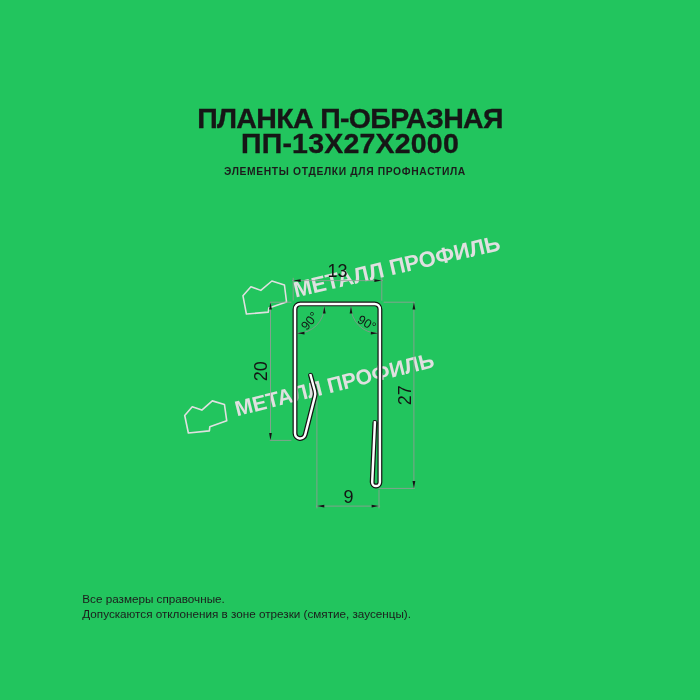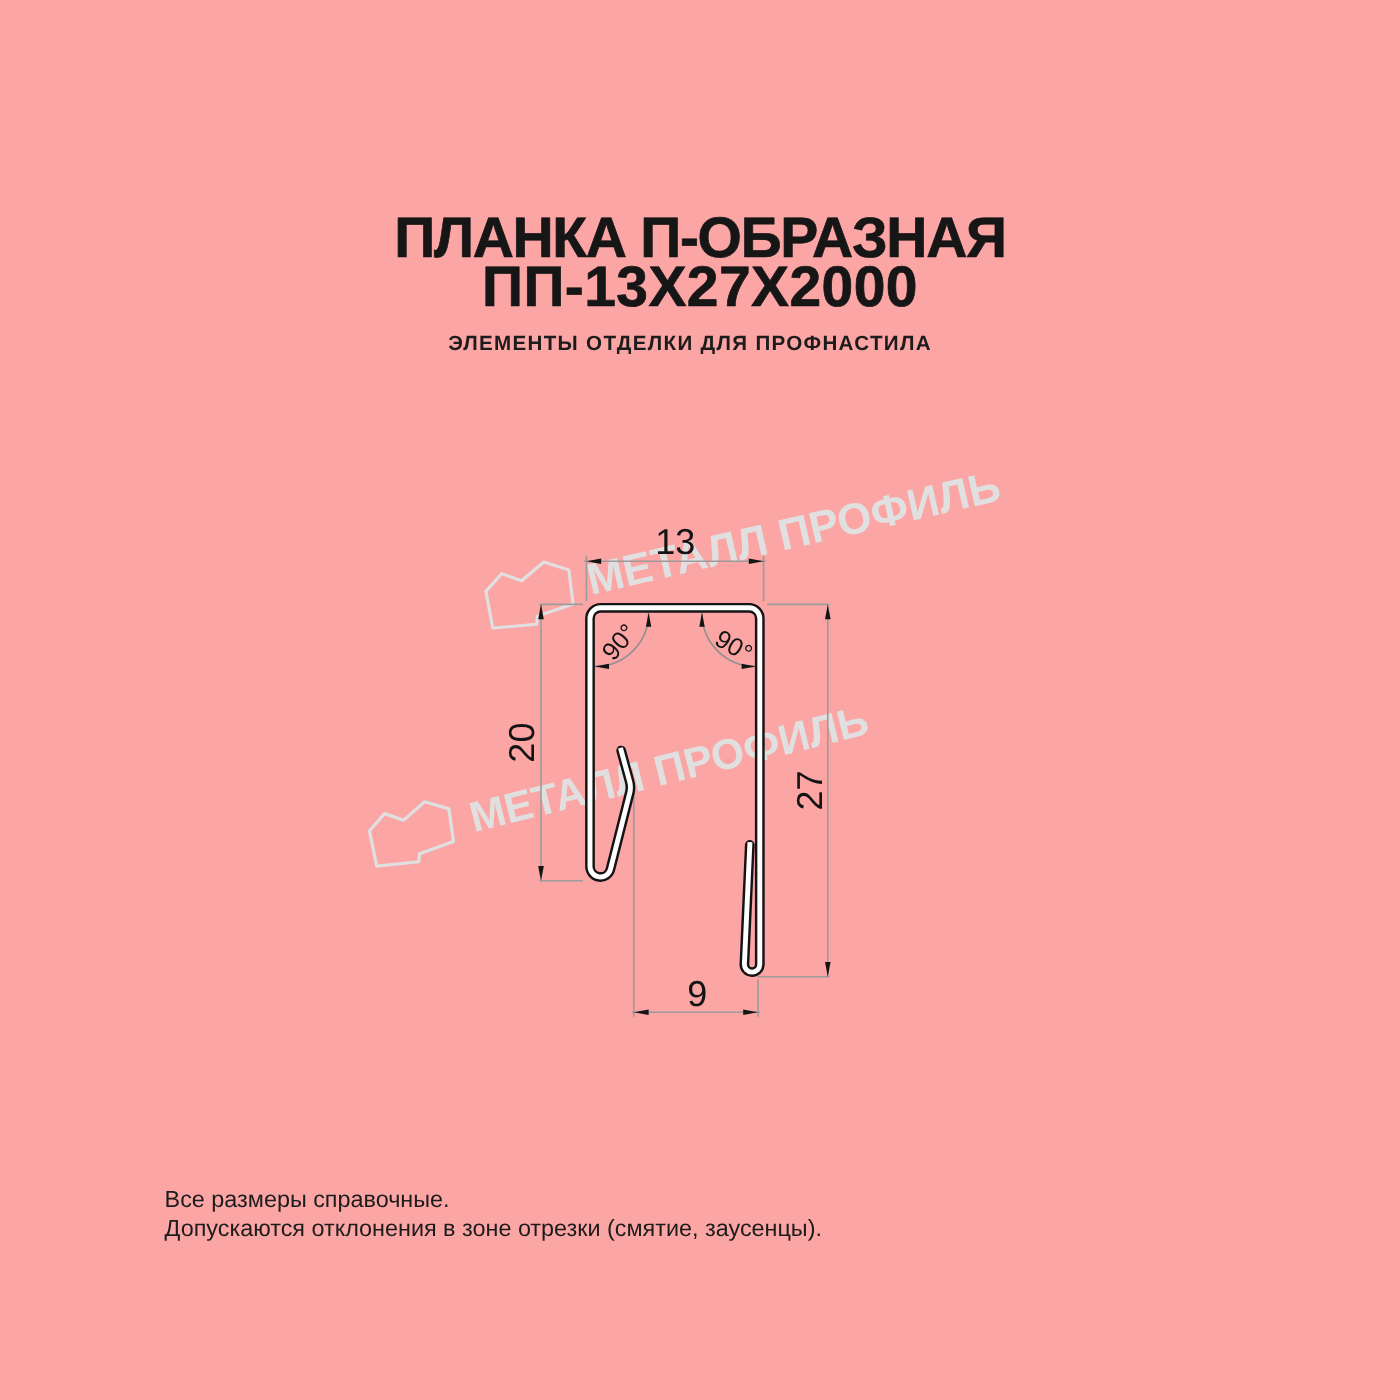--- a/index.html
+++ b/index.html
@@ -3,7 +3,7 @@
 <meta charset="utf-8">
 <style>
   html,body{margin:0;padding:0;background:#ffffff;}
-  .page{position:relative;width:700px;height:700px;background:#fca5a5;overflow:hidden;
+  .page{position:relative;width:700px;height:700px;background:#22c55e;overflow:hidden;
         font-family:"Liberation Sans", sans-serif;}
   svg{position:absolute;left:0;top:0;}
   text{font-family:"Liberation Sans", sans-serif;}

